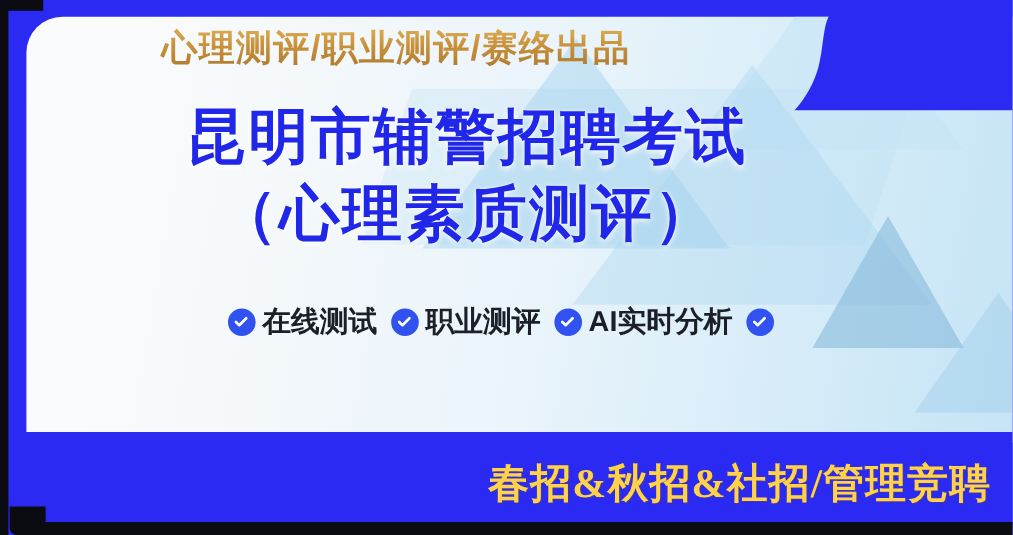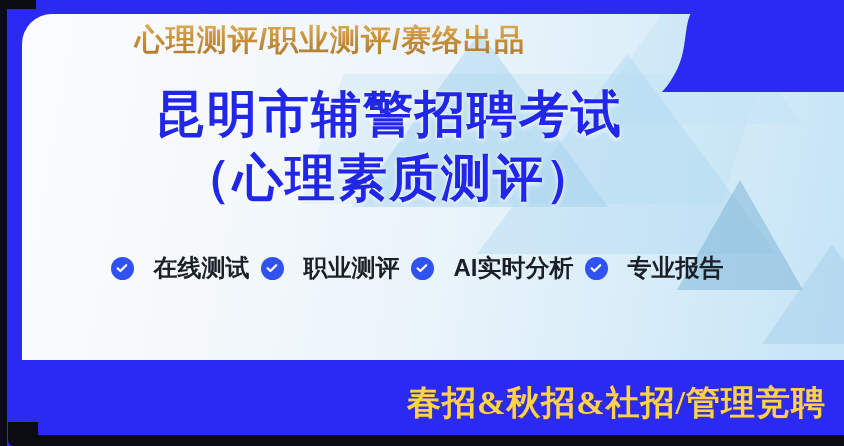--- a/index.html
+++ b/index.html
@@ -66,7 +66,7 @@
     display:flex;align-items:center;justify-content:center;gap:11px;
     white-space:nowrap;
   }
-  .feat{display:flex;align-items:center;gap:20px;}
+  .feat{display:flex;align-items:center;gap:6px;}
   .chk{
     width:23px;height:23px;border-radius:50%;background:#2f52f0;
     display:flex;align-items:center;justify-content:center;flex:0 0 auto;

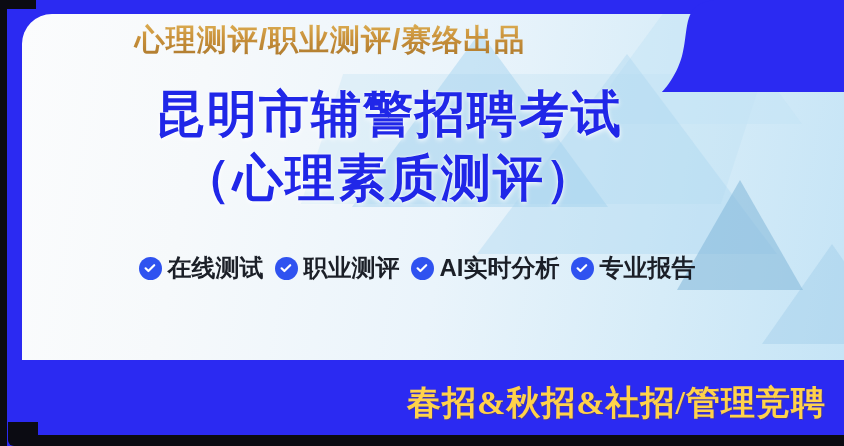--- a/index.html
+++ b/index.html
@@ -168,7 +168,6 @@
             <path d="M2.6 7.3 L5.4 10.0 L11.2 4.2" stroke="#ffffff" stroke-width="2.2" fill="none" stroke-linecap="round" stroke-linejoin="round"></path>
           </svg>
       </span>
-      <span class="feat-label">专业报告</span>
     </div>
   </div>
 

